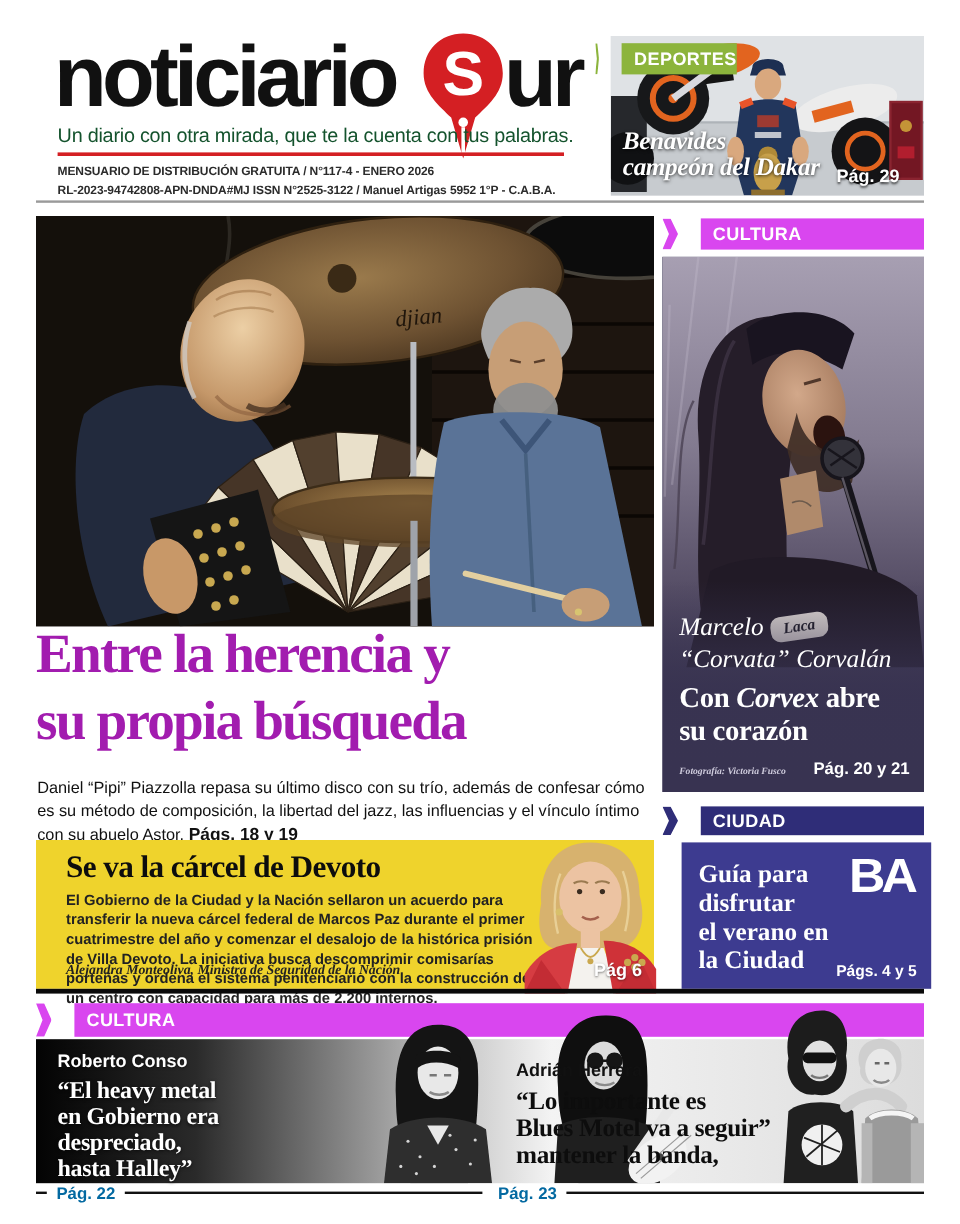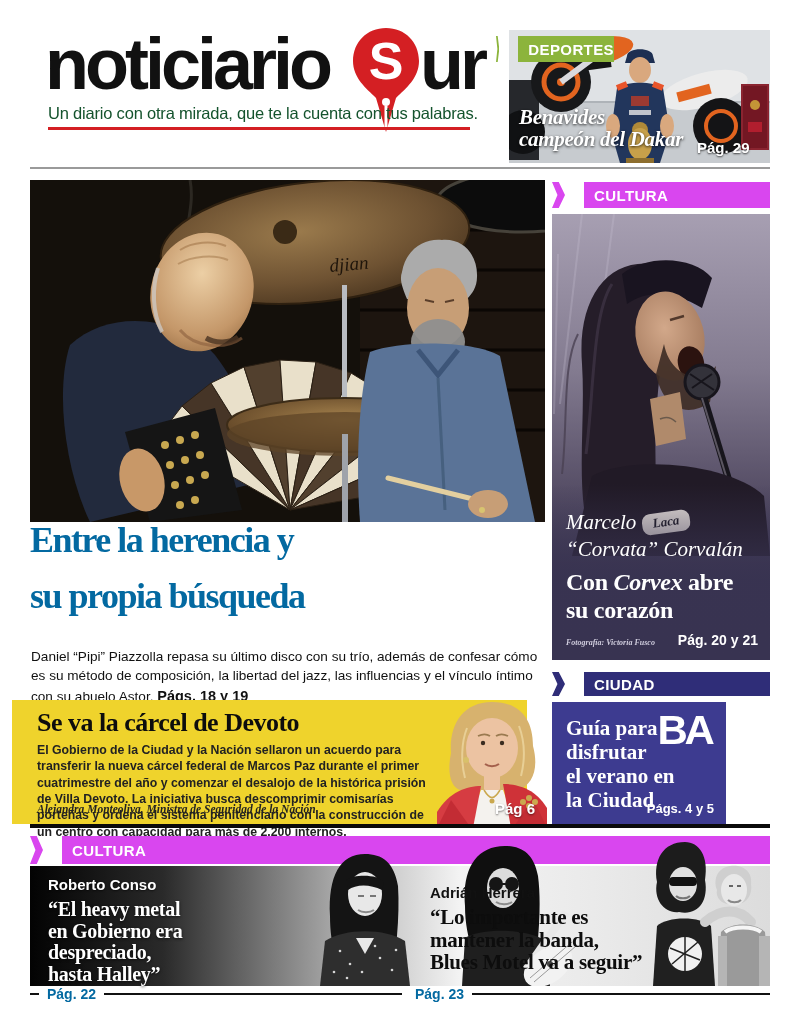--- a/index.html
+++ b/index.html
@@ -90,6 +90,10 @@
   </div>
   <div class="abs tagline" style="left:48px;top:104px;">Un diario con otra mirada, que te la cuenta con tus palabras.</div>
   <div class="abs red-rule" style="left:48px;top:127px;width:422px;"></div>
+  <div class="abs issue" style="left:48px;top:136px;">
+    <div>MENSUARIO DE DISTRIBUCIÓN GRATUITA / N°117-4 - ENERO 2026</div>
+    <div>RL-2023-94742808-APN-DNDA#MJ ISSN N°2525-3122 / Manuel Artigas 5952 1°P - C.A.B.A.</div>
+  </div>
   <div class="abs gray-rule" style="left:30px;top:167px;width:740px;"></div>
 
   <div class="abs" style="left:509px;top:30px;width:261px;height:133px;overflow:hidden;background:#c7cbcf;">

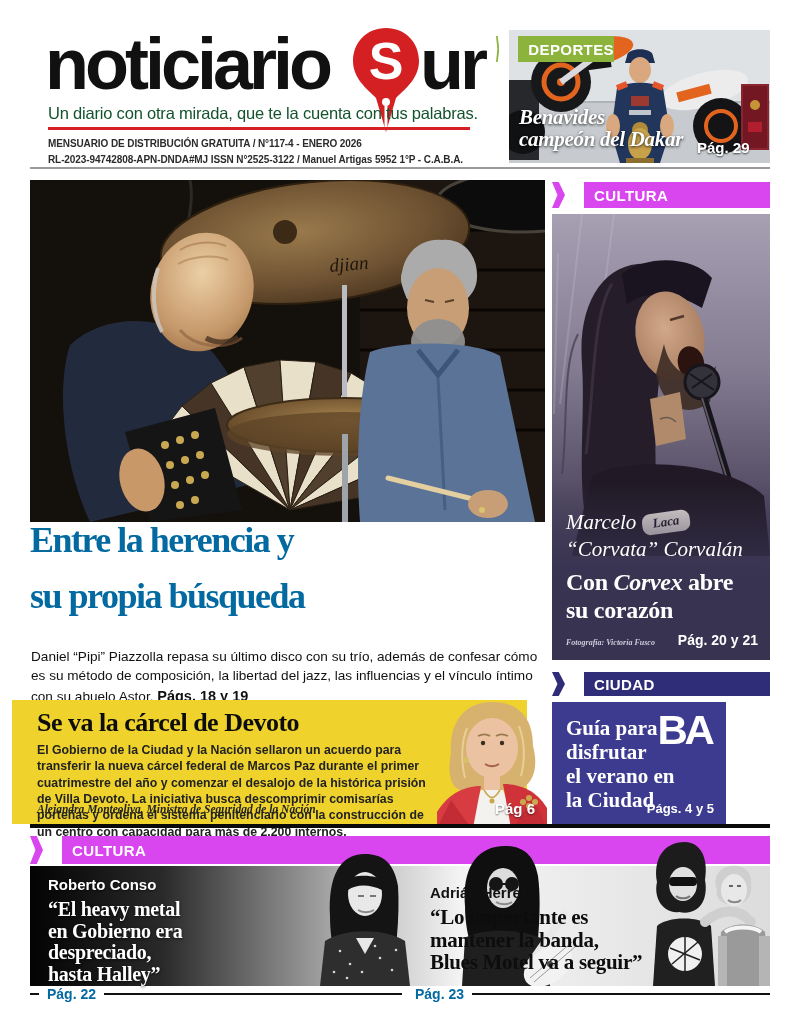--- a/index.html
+++ b/index.html
@@ -30,8 +30,8 @@
   .dk-page{color:#fff;font-weight:bold;font-size:15px;text-shadow:0 1px 2px rgba(0,0,0,.7);}
 
   
-  .headline{font-family:"Liberation Serif",serif;font-weight:bold;font-size:36px;
-            letter-spacing:-1.5px;line-height:1;color:#0369a1;white-space:nowrap;}
+  .headline{font-family:"Liberation Serif",serif;font-weight:bold;font-size:46px;
+            letter-spacing:-1.5px;line-height:1;color:#a21caf;white-space:nowrap;}
   .deck{font-size:13.6px;line-height:1.42;color:#111;width:516px;}
   .deck b{font-size:14.5px;}
 

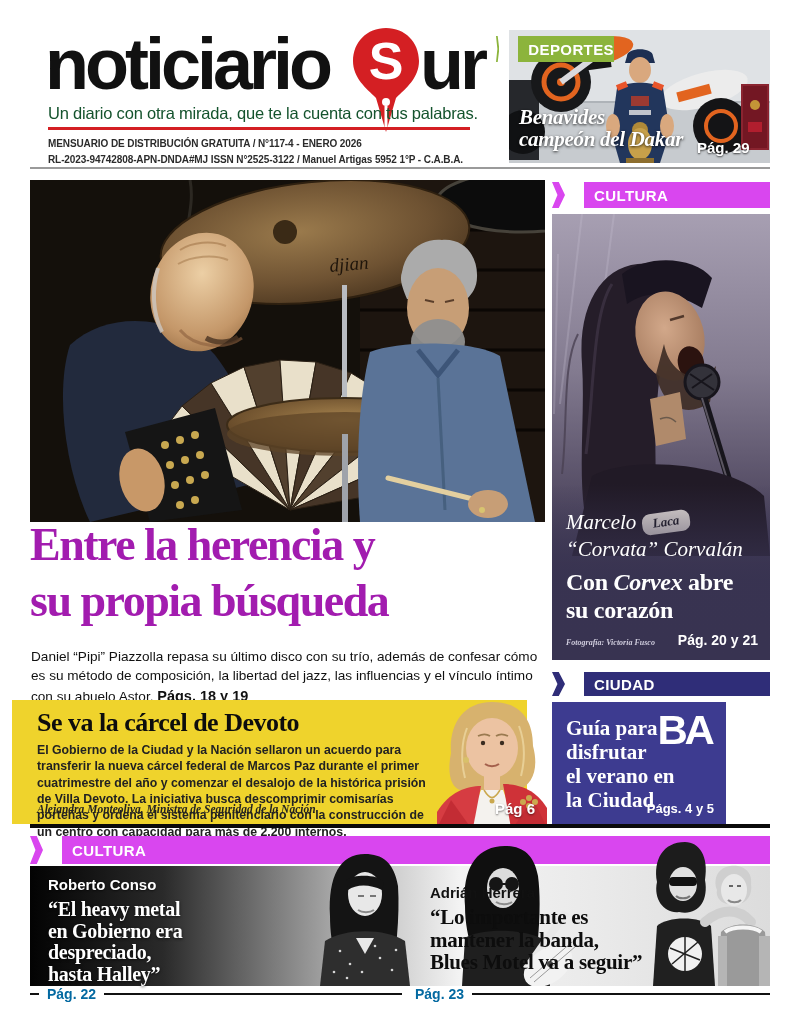--- a/index.html
+++ b/index.html
@@ -295,7 +295,7 @@
     <b>Págs. 18 y 19</b>
   </div>
 
-  <div class="abs ybox" style="left:12px;top:700px;width:515px;height:124px;">
+  <div class="abs ybox" style="left:30px;top:700px;width:515px;height:124px;">
     <h2 class="abs" style="left:25px;top:8px;">Se va la cárcel de Devoto</h2>
     <div class="abs ybody" style="left:25px;top:42px;">El Gobierno de la Ciudad y la Nación sellaron un acuerdo para transferir la nueva cárcel federal de Marcos Paz durante el primer cuatrimestre del año y comenzar el desalojo de la histórica prisión de Villa Devoto. La iniciativa busca descomprimir comisarías porteñas y ordena el sistema penitenciario con la construcción de un centro con capacidad para más de 2.200 internos.</div>
     <div class="abs ycaption" style="left:25px;top:103px;">Alejandra Monteoliva, Ministra de Seguridad de la Nación</div>

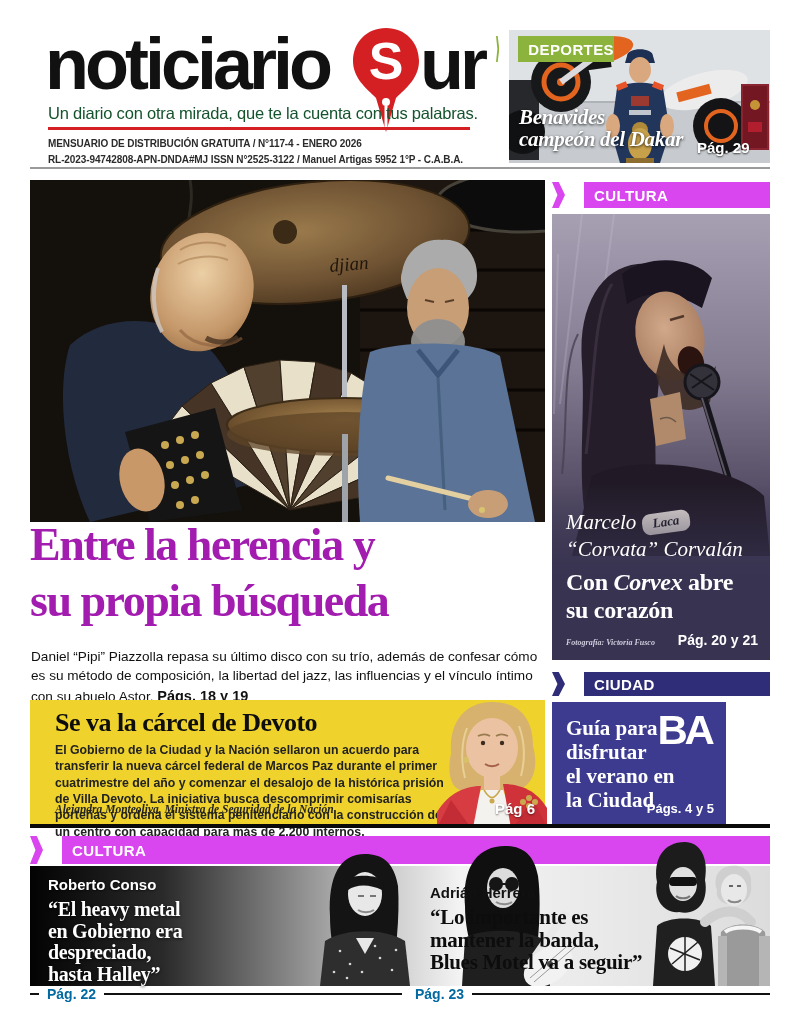--- a/index.html
+++ b/index.html
@@ -334,7 +334,7 @@
     <div class="chev navy"></div>
     <div class="bar navy">CIUDAD</div>
   </div>
-  <div class="abs bluebox" style="left:552px;top:702px;width:174px;height:122px;">
+  <div class="abs bluebox" style="left:568px;top:702px;width:208px;height:122px;">
     <div class="abs" style="left:14px;top:14px;">
       <div class="cd-line">Guía para</div>
       <div class="cd-line">disfrutar</div>

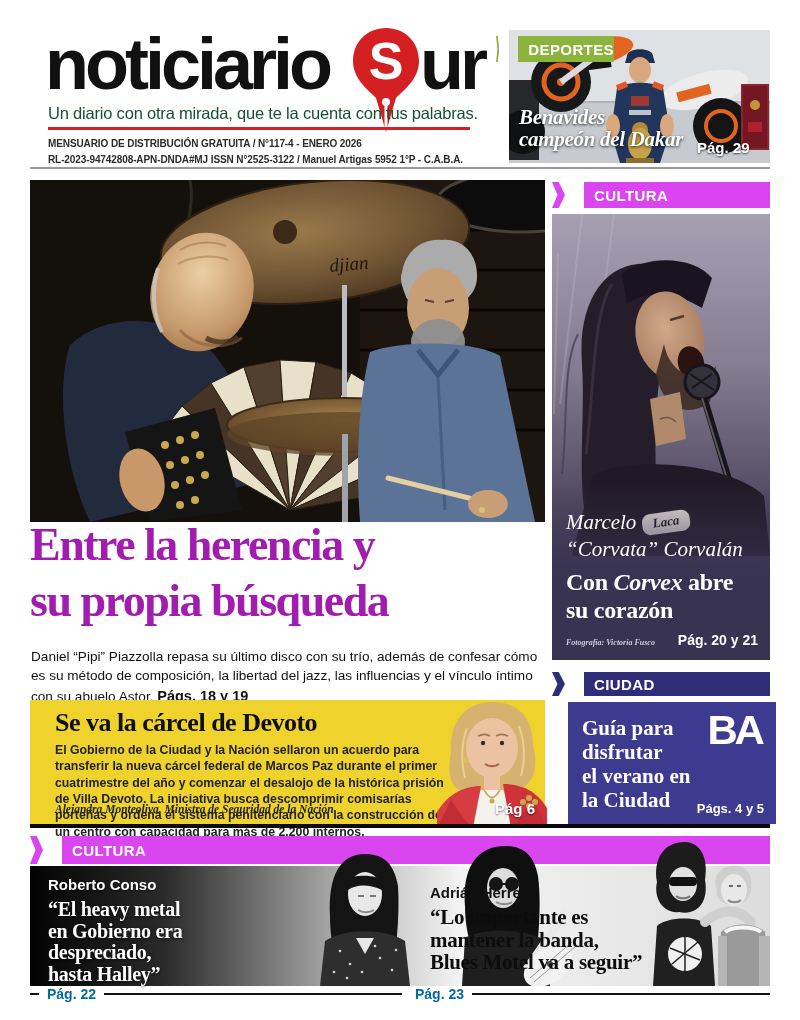--- a/index.html
+++ b/index.html
@@ -424,8 +424,8 @@
   <div class="abs bq-name-b" style="left:430px;top:884px;z-index:3;">Adrián Herrera</div>
   <div class="abs bq-quote-b" style="left:430px;top:906px;z-index:3;">
     <div>“Lo importante es</div>
+    <div>Blues Motel va a seguir”</div>
     <div>mantener la banda,</div>
-    <div>Blues Motel va a seguir”</div>
   </div>
 
   <div class="abs pageline" style="left:30px;top:986px;width:372px;z-index:3;">

